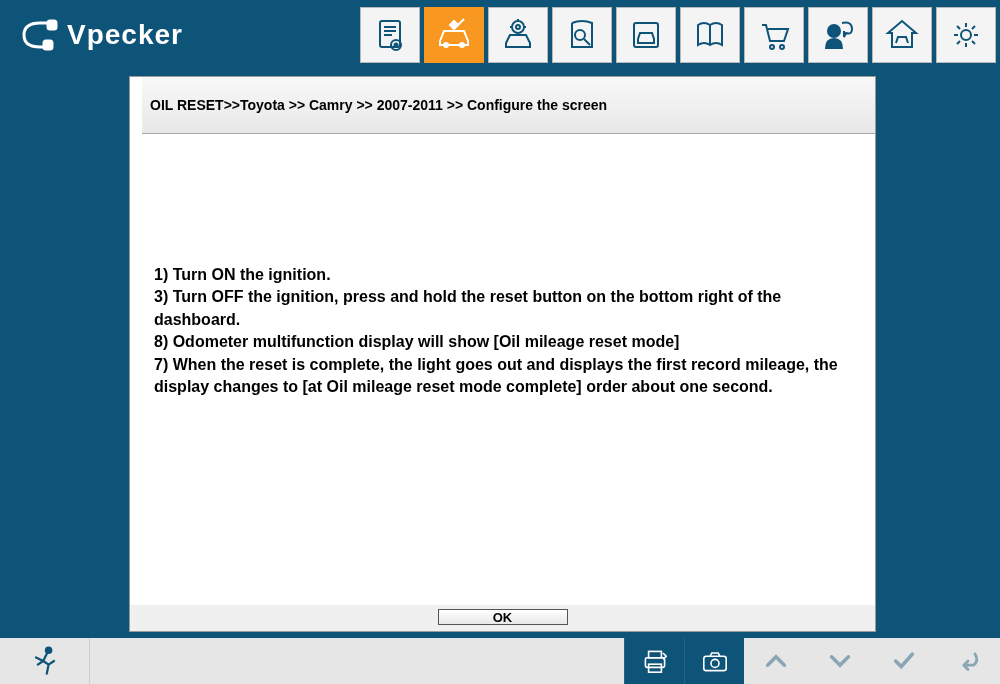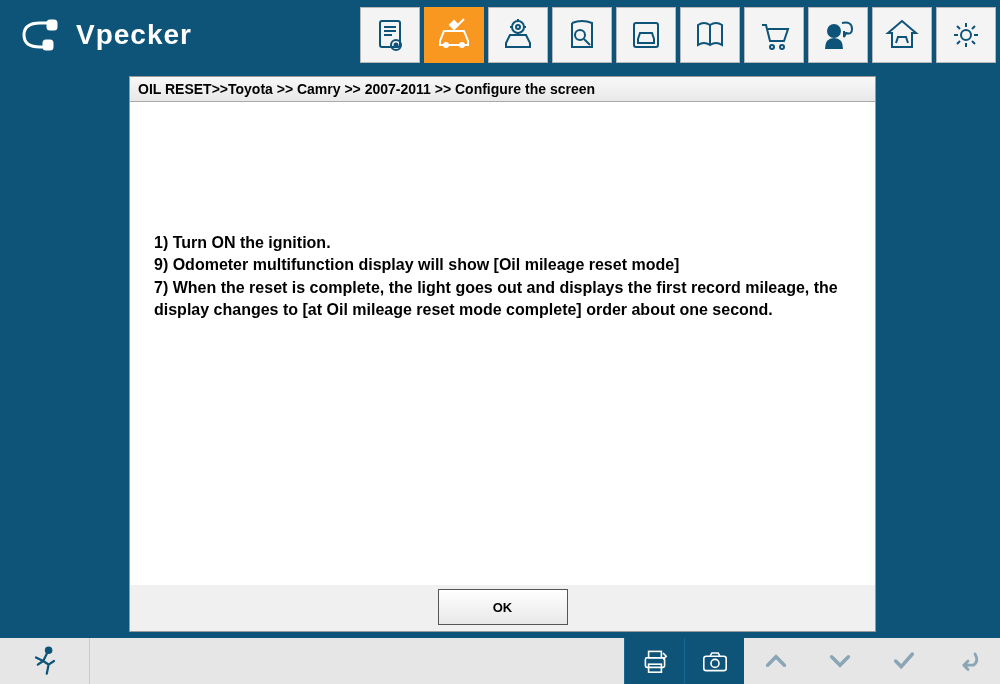--- a/index.html
+++ b/index.html
@@ -23,7 +23,7 @@
 .logo-area {
   display: flex;
   align-items: center;
-  gap: 16px;
+  gap: 7px;
   color: white;
 }
 .logo-icon {

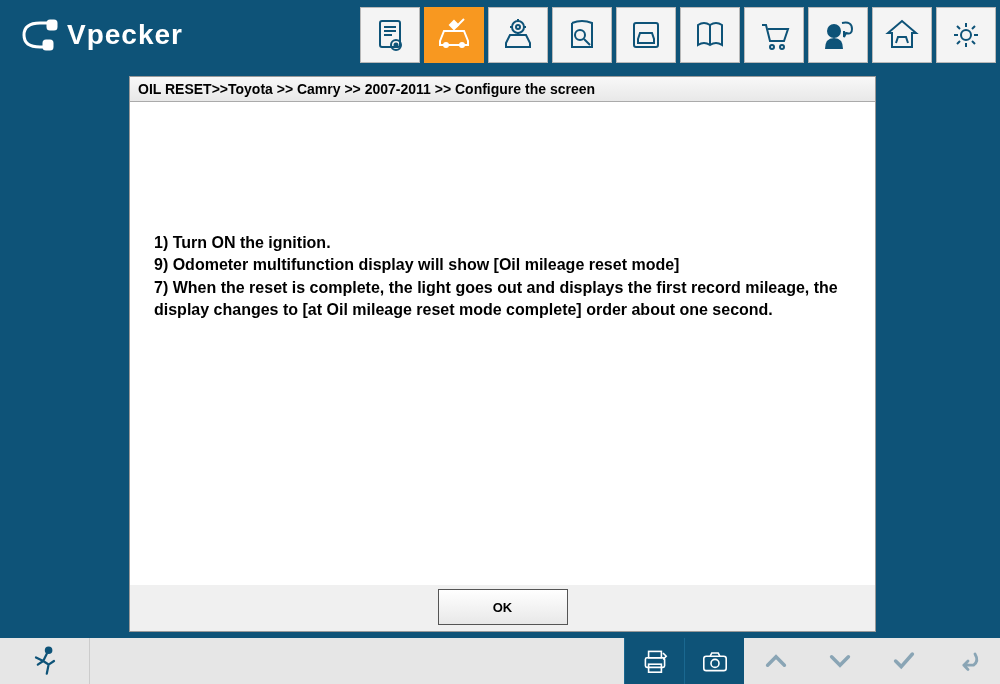--- a/index.html
+++ b/index.html
@@ -80,9 +80,10 @@
 .breadcrumb {
   background: linear-gradient(#f8f8f8, #e8e8e8);
   border-bottom: 1px solid #aaa;
-  padding: 4px 8px;
+  padding: 20px 8px;
   font-size: 14px;
   font-weight: bold;
+  margin-left: 12px;
 }
 .instructions {
   flex: 1;

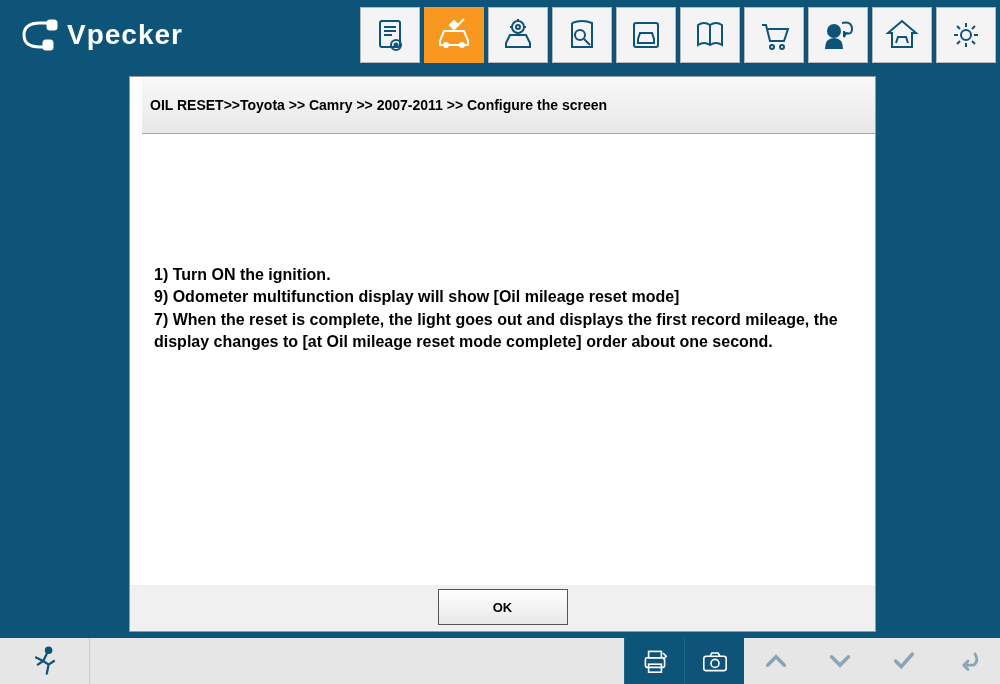--- a/index.html
+++ b/index.html
@@ -248,6 +248,7 @@
     <div class="breadcrumb">OIL RESET&gt;&gt;Toyota &gt;&gt; Camry &gt;&gt; 2007-2011 &gt;&gt; Configure the screen</div>
     <div class="instructions">
       <span class="instruction-line">1) Turn ON the ignition.</span>
+      <span class="instruction-line">3) Turn OFF the ignition, press and hold the reset button on the bottom right of the dashboard.</span>
       <span class="instruction-line">9) Odometer multifunction display will show [Oil mileage reset mode]</span>
       <span class="instruction-line">7) When the reset is complete, the light goes out and displays the first record mileage, the display changes to [at Oil mileage reset mode complete] order about one second.</span>
     </div>

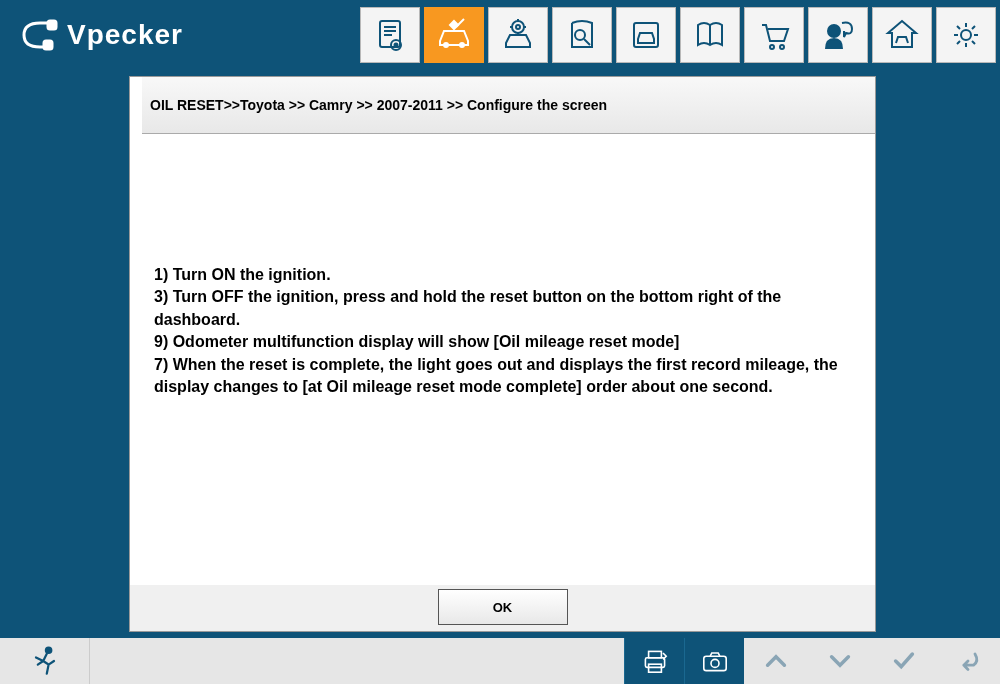--- a/index.html
+++ b/index.html
@@ -249,7 +249,7 @@
     <div class="instructions">
       <span class="instruction-line">1) Turn ON the ignition.</span>
       <span class="instruction-line">3) Turn OFF the ignition, press and hold the reset button on the bottom right of the dashboard.</span>
-      <span class="instruction-line">9) Odometer multifunction display will show [Oil mileage reset mode]</span>
+      <span class="instruction-line">8) Odometer multifunction display will show [Oil mileage reset mode]</span>
       <span class="instruction-line">7) When the reset is complete, the light goes out and displays the first record mileage, the display changes to [at Oil mileage reset mode complete] order about one second.</span>
     </div>
     <div class="button-row">

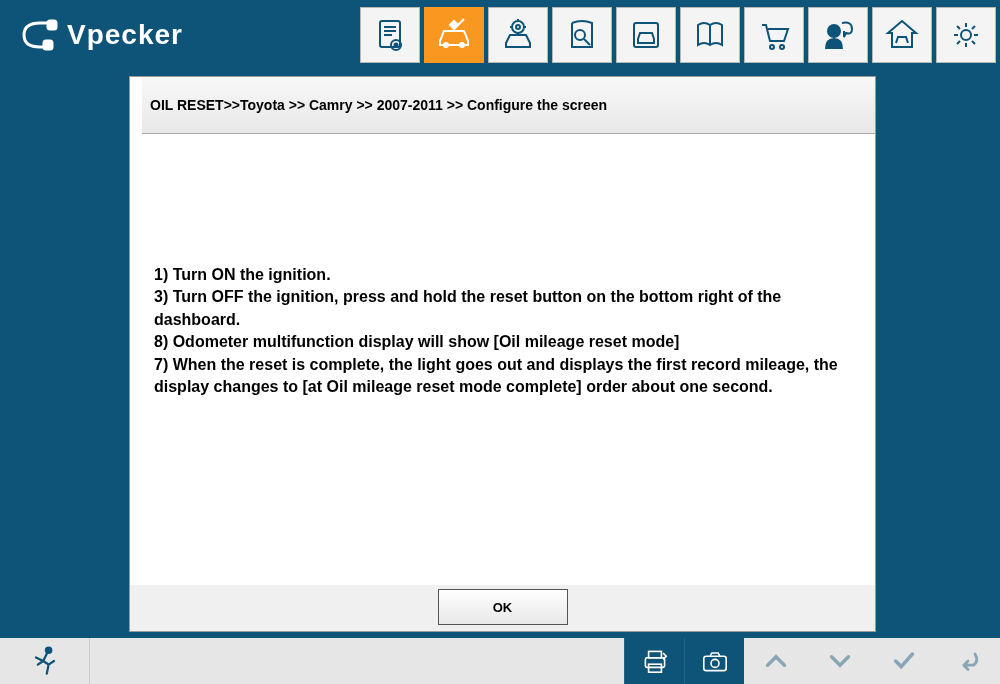--- a/index.html
+++ b/index.html
@@ -100,7 +100,7 @@
 }
 .ok-btn {
   width: 130px;
-  height: 36px;
+  height: 16px;
   background: linear-gradient(#ffffff, #e8e8e8);
   border: 1px solid #555;
   font-size: 13px;

